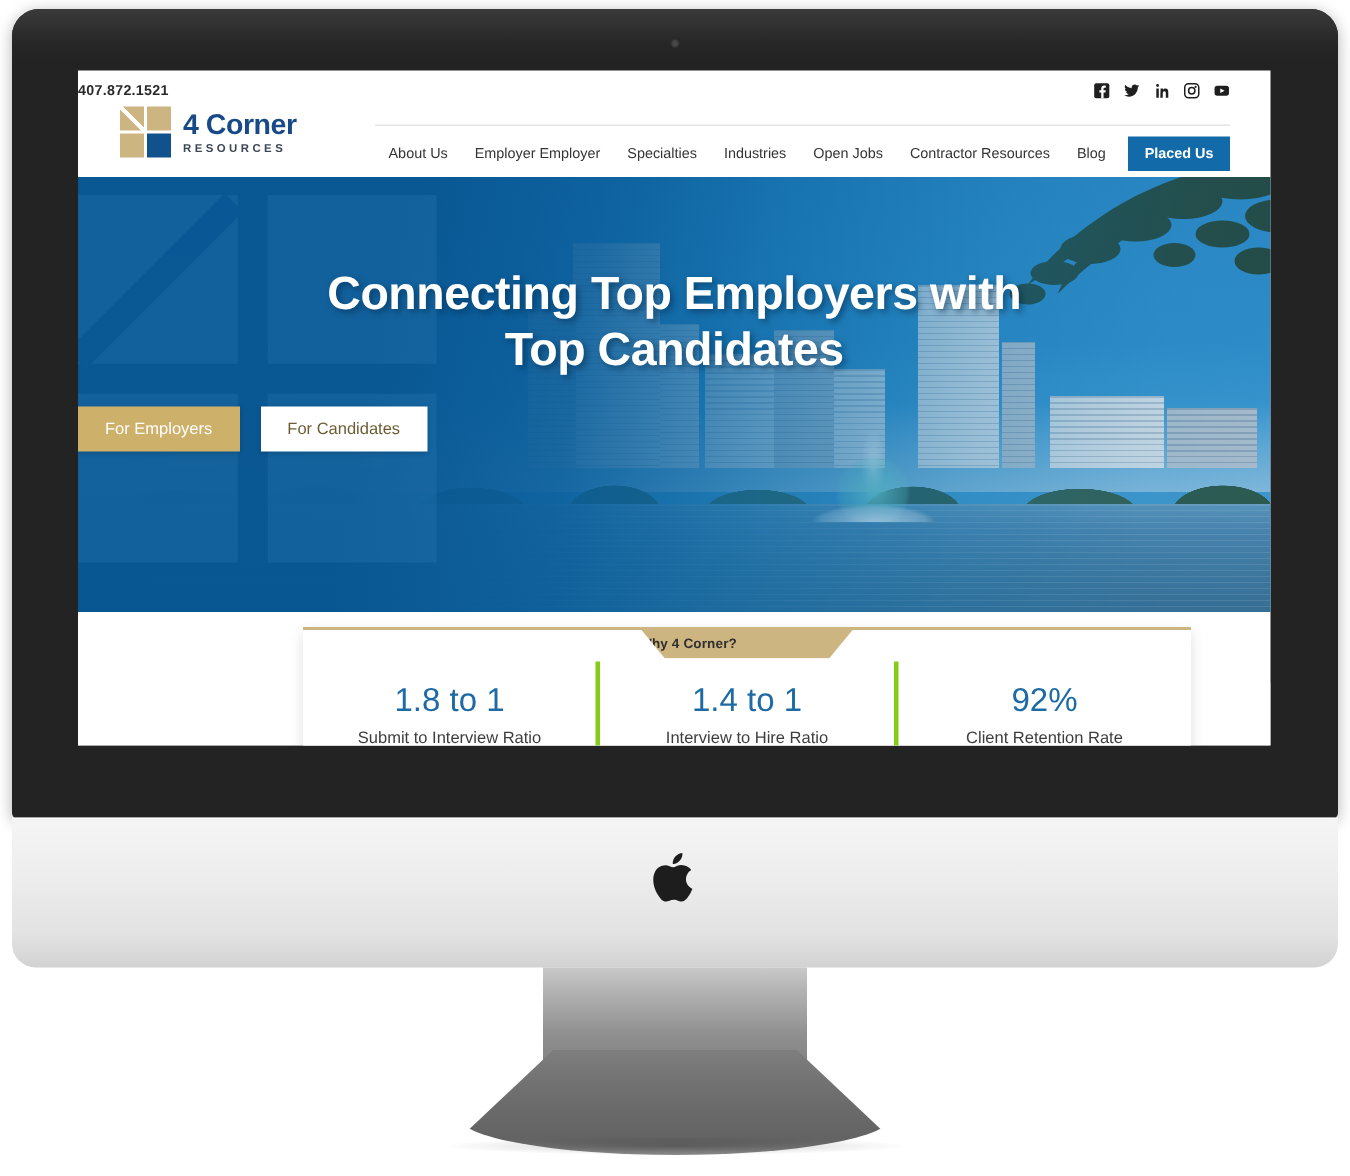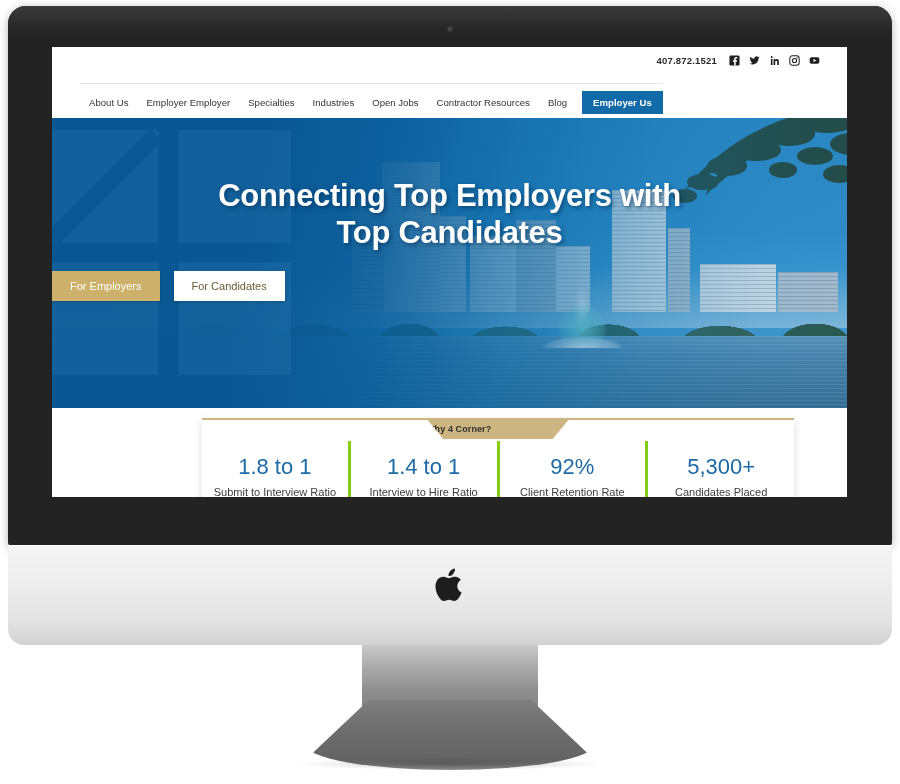--- a/index.html
+++ b/index.html
@@ -71,7 +71,7 @@
 
   
   .utility-bar{
-    height:27px;display:flex;align-items:center;justify-content:flex-end;
+    height:27px;display:flex;align-items:center;justify-content:space-between;
     padding-right:27px;box-sizing:border-box;
   }
   .phone{font-size:9.5px;font-weight:bold;color:#2a2a2a;letter-spacing:.2px;margin-right:12px;}

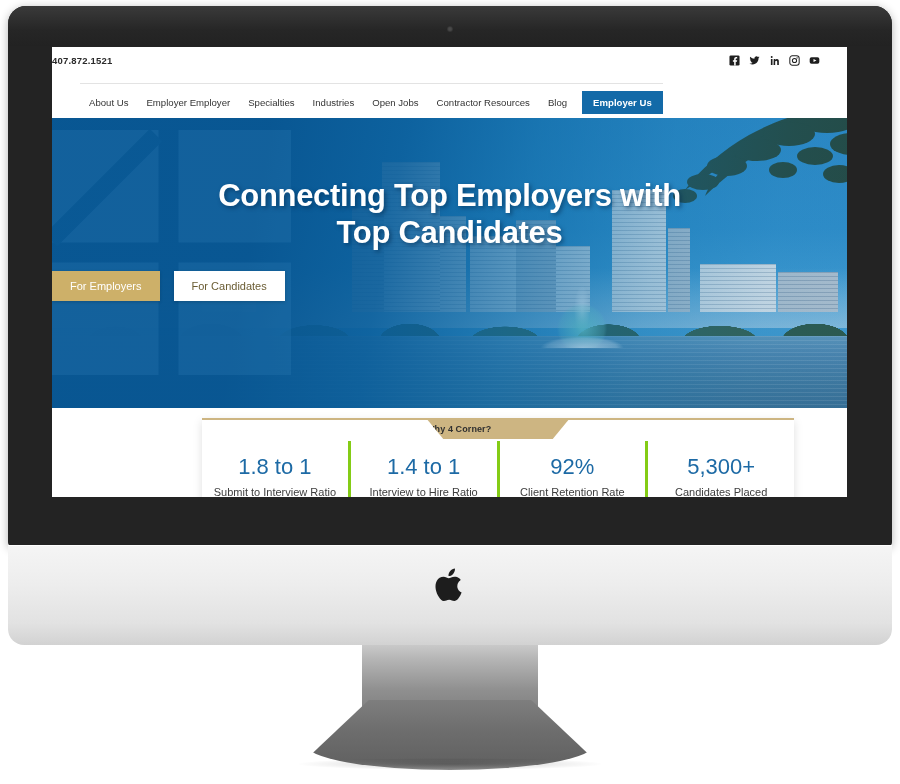--- a/index.html
+++ b/index.html
@@ -275,6 +275,18 @@
 
     <div class="header">
 
+      <div class="brand">
+        <div class="logo-grid">
+          <div class="lg-cell diag"></div>
+          <div class="lg-cell"></div>
+          <div class="lg-cell"></div>
+          <div class="lg-cell blue"></div>
+        </div>
+        <div class="brandtext">
+          <div class="l1">4 Corner</div>
+          <div class="l2">RESOURCES</div>
+        </div>
+      </div>
 
       <div class="nav-wrap">
         <div class="nav-rule"></div>

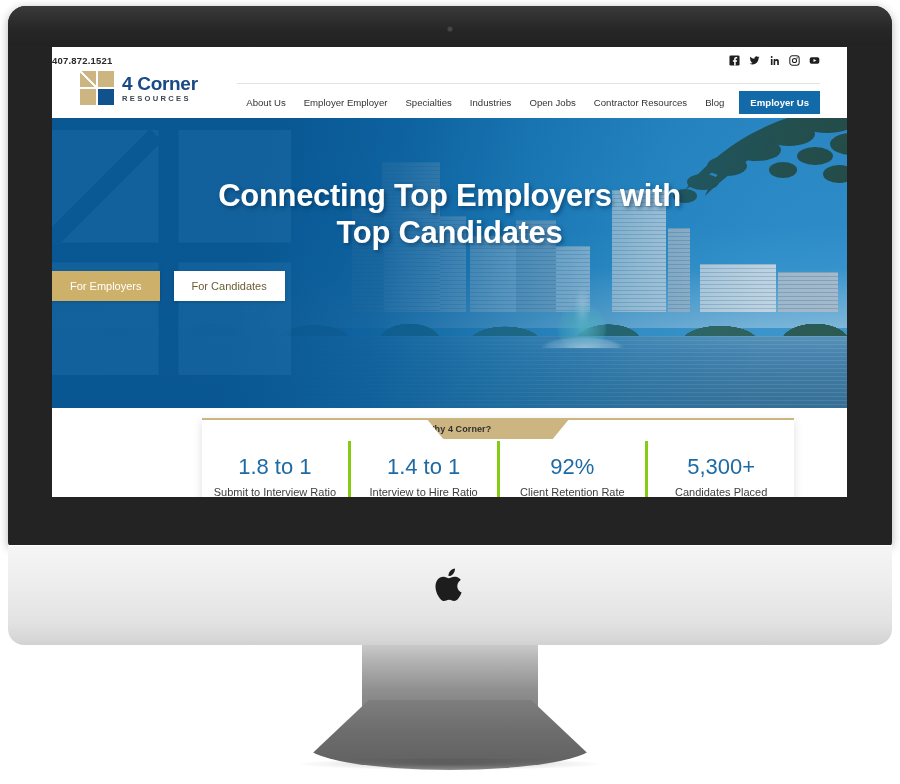--- a/index.html
+++ b/index.html
@@ -298,7 +298,7 @@
           <div class="nav-item">Open Jobs</div>
           <div class="nav-item">Contractor Resources</div>
           <div class="nav-item">Blog</div>
-          <div class="nav-item cta">Employer Us</div>
+          <div class="nav-item cta">Placed Us</div>
         </div>
       </div>
 

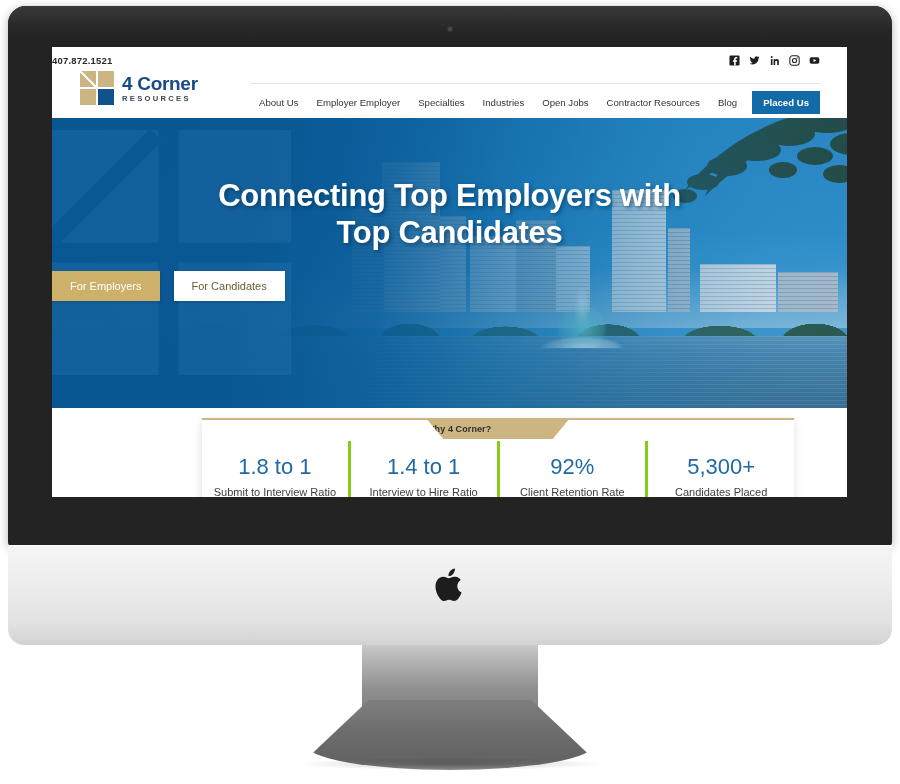--- a/index.html
+++ b/index.html
@@ -388,10 +388,6 @@
           <div class="num">92%</div>
           <div class="lbl">Client Retention Rate</div>
         </div>
-        <div class="stat">
-          <div class="num">5,300+</div>
-          <div class="lbl">Candidates Placed</div>
-        </div>
       </div>
     </div>
 

